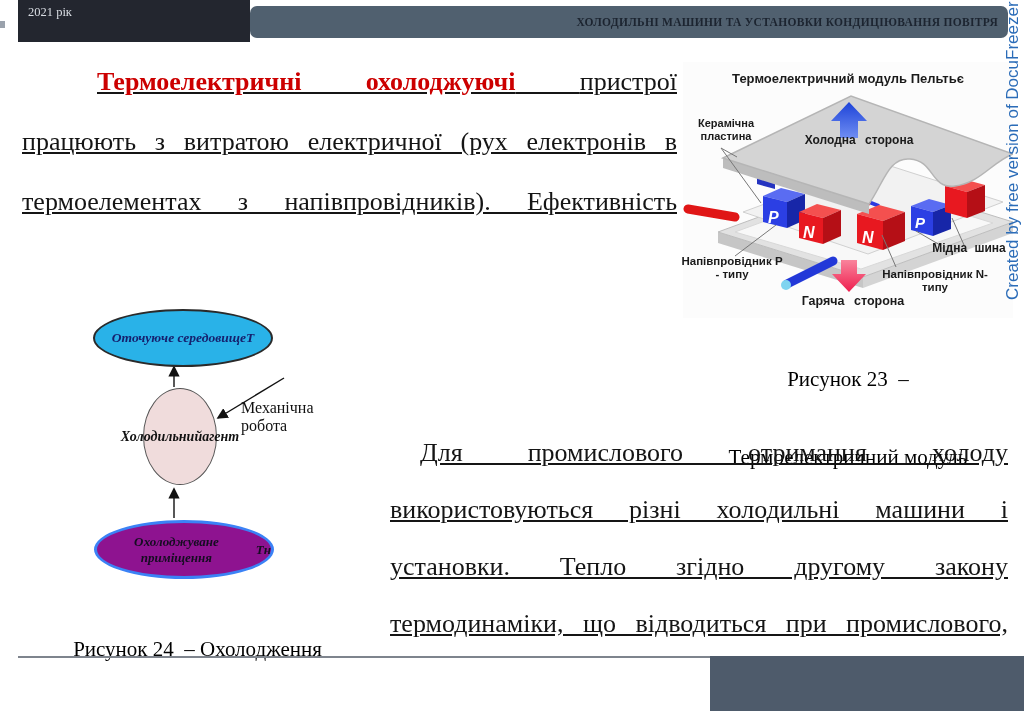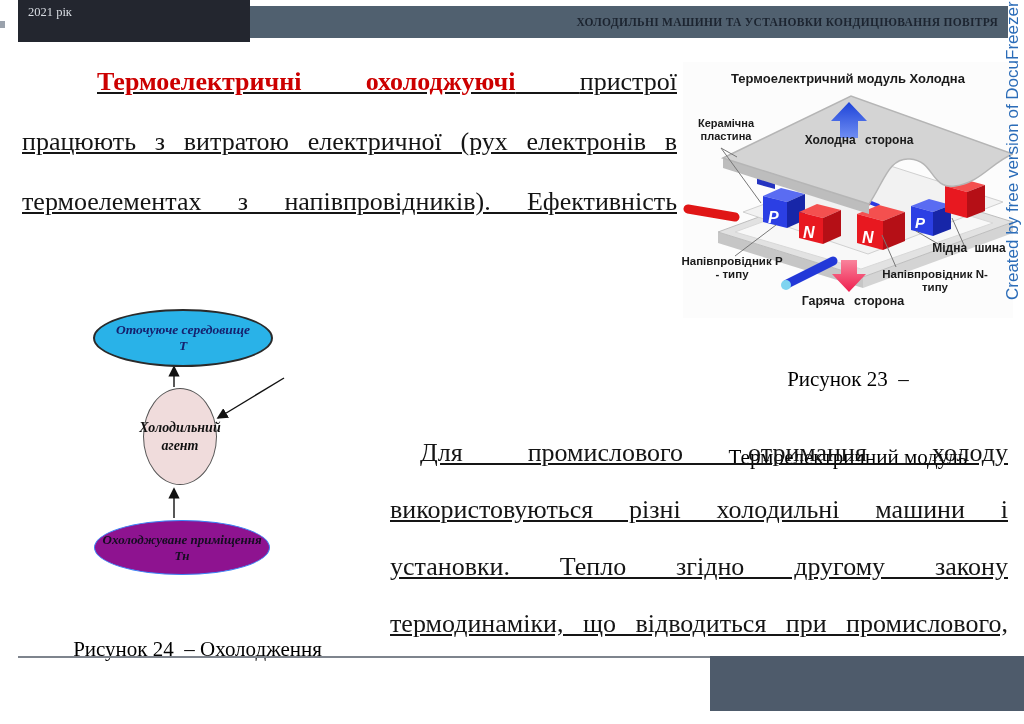--- a/index.html
+++ b/index.html
@@ -9,7 +9,7 @@
   
   .edge-tick{position:absolute;left:0;top:21px;width:5px;height:7px;background:#9aa2ac;}
   .slate-bar{position:absolute;left:250px;top:6px;width:758px;height:32px;background:#50606f;
-             display:flex;align-items:center;justify-content:flex-end;padding:0;box-sizing:border-box;}
+             display:flex;align-items:center;justify-content:flex-end;padding:0;box-sizing:border-box;border-radius:7px;}
   .slate-bar span{font-size:11.5px;color:#1c2430;letter-spacing:.3px;margin-right:10px;font-weight:bold;}
   .navy-bar{position:absolute;left:18px;top:0;width:232px;height:42px;background:#23262f;
             box-sizing:border-box;padding:2px 0 0 10px;}

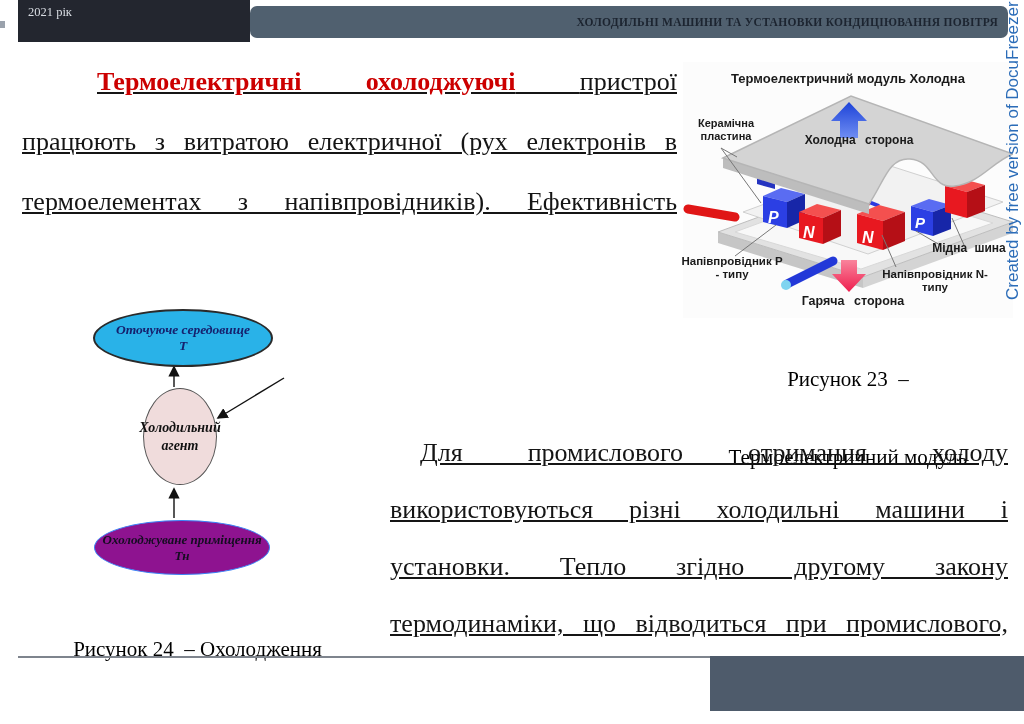--- a/index.html
+++ b/index.html
@@ -171,7 +171,7 @@
         <line x1="281" y1="183" x2="269" y2="156"></line>
       </g>
     </svg>
-    <div class="flabel f-title">Термоелектричний модуль Холодна</div>
+    <div class="flabel f-title">Термоелектричний модуль Пельтьє</div>
     <div class="flabel f-ceramic">Керамічна пластина</div>
     <div class="flabel f-cold">Холодна сторона</div>
     <div class="flabel f-hot">Гаряча сторона</div>

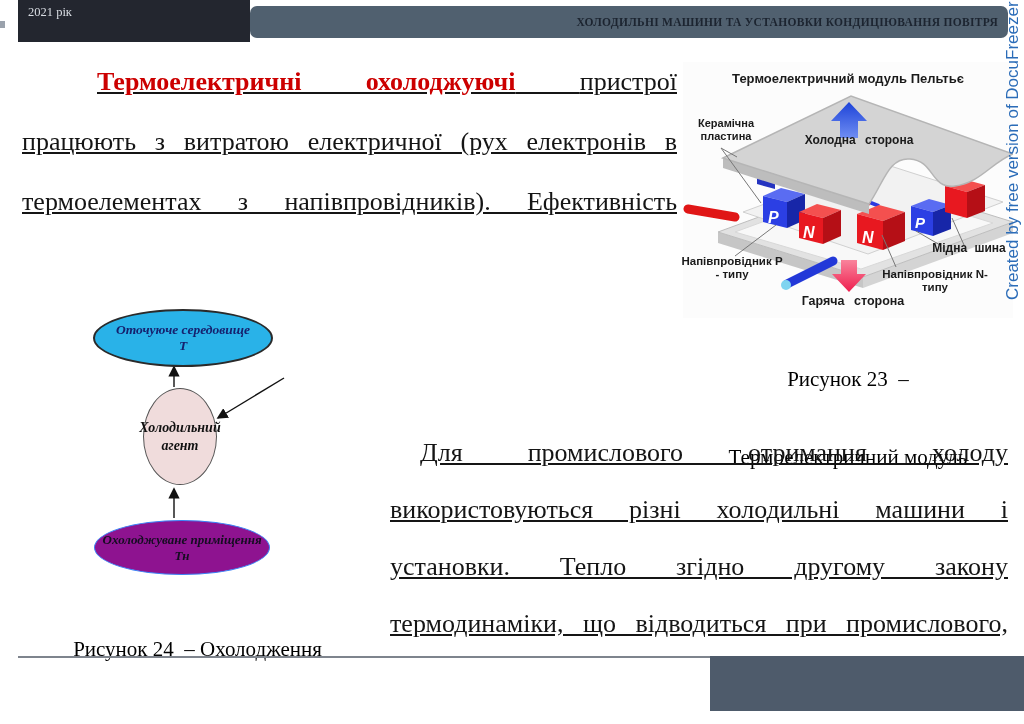--- a/index.html
+++ b/index.html
@@ -52,7 +52,7 @@
   
   .diagram{position:absolute;left:60px;top:300px;width:320px;height:285px;}
   .diagram svg{position:absolute;left:0;top:0;}
-  .ellipse{position:absolute;border-radius:50%;display:flex;flex-direction:column;
+  .ellipse{position:absolute;border-radius:50%;display:flex;flex-direction:row;
            align-items:center;justify-content:center;font-weight:bold;font-style:italic;
            text-align:center;}
   .env{left:33px;top:9px;width:176px;height:54px;background:#29b2e8;border:2px solid #2a2a2a;

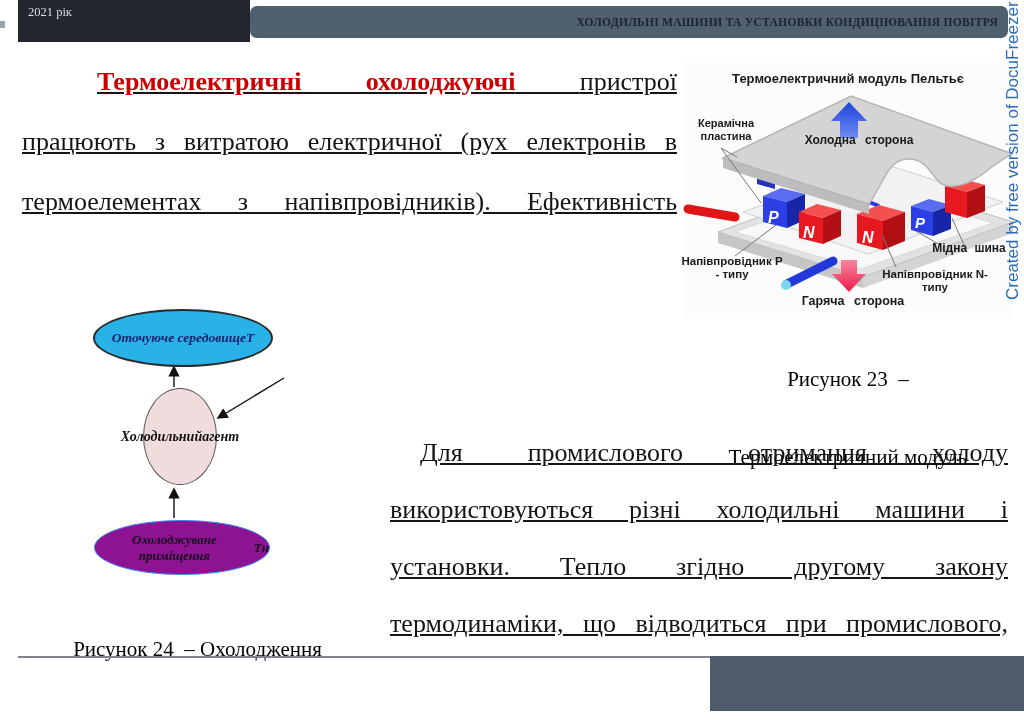--- a/index.html
+++ b/index.html
@@ -208,6 +208,10 @@
       <div>Охолоджуване приміщення</div>
       <div>Тн</div>
     </div>
+    <div class="work-label">
+      <div>Механічна</div>
+      <div>робота</div>
+    </div>
   </div>
 
   <div class="caption cap24">

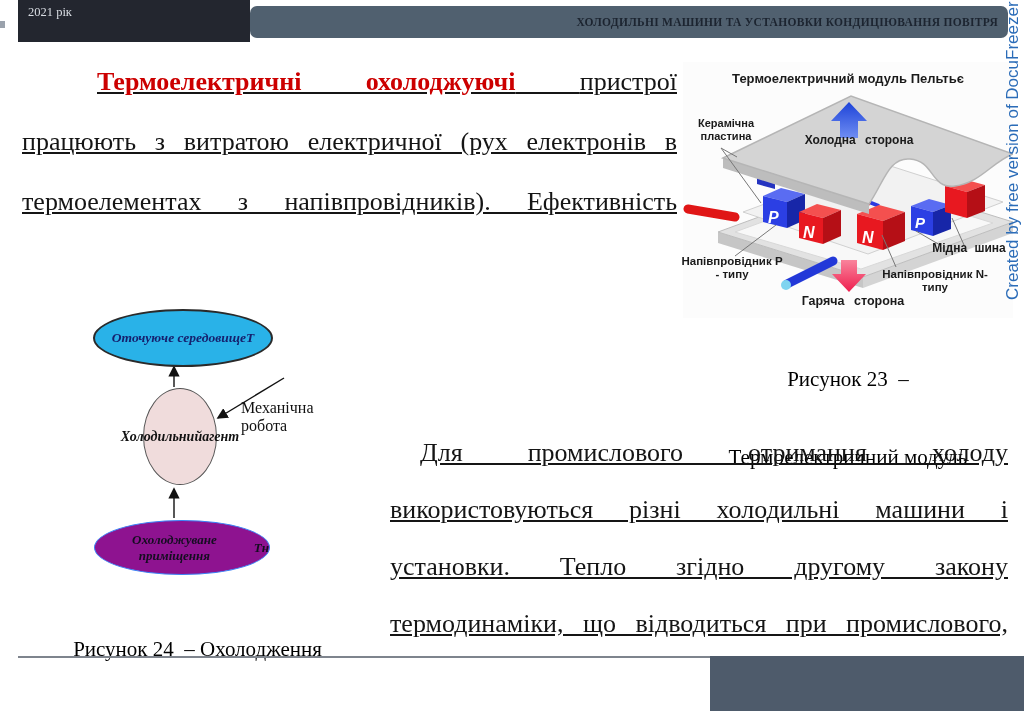--- a/index.html
+++ b/index.html
@@ -59,7 +59,7 @@
        color:#16216e;font-size:13.5px;line-height:16px;}
   .agent{left:83px;top:88px;width:72px;height:95px;background:#f0dcdc;border:1px solid #555;
          color:#111;font-size:14px;line-height:18px;text-align:center;}
-  .room{left:34px;top:220px;width:174px;height:53px;background:#8e1390;border:1px solid #3b82f6;
+  .room{left:34px;top:220px;width:174px;height:53px;background:#8e1390;border:3px solid #3b82f6;
         color:#140d20;font-size:13px;line-height:16px;}
   .work-label{position:absolute;left:181px;top:99px;width:90px;font-size:16px;line-height:18px;
               color:#111;}

